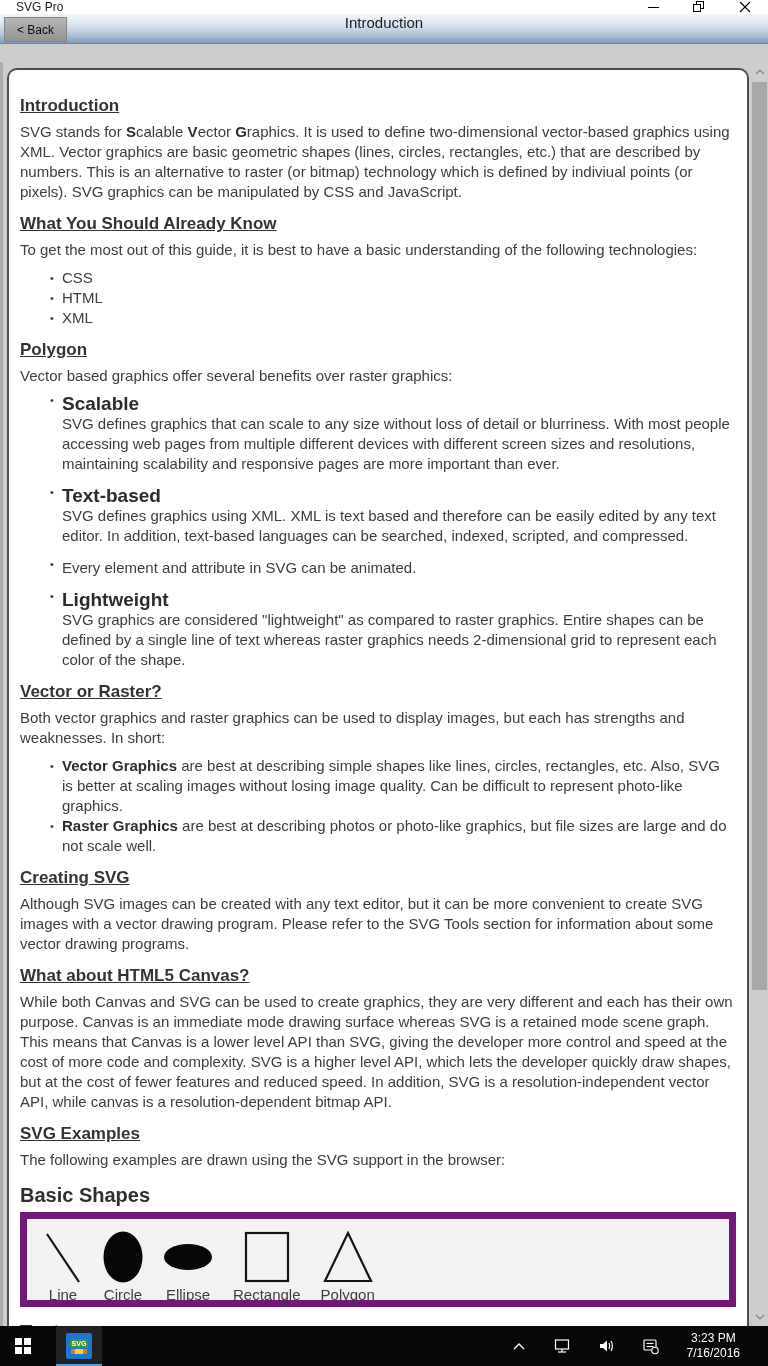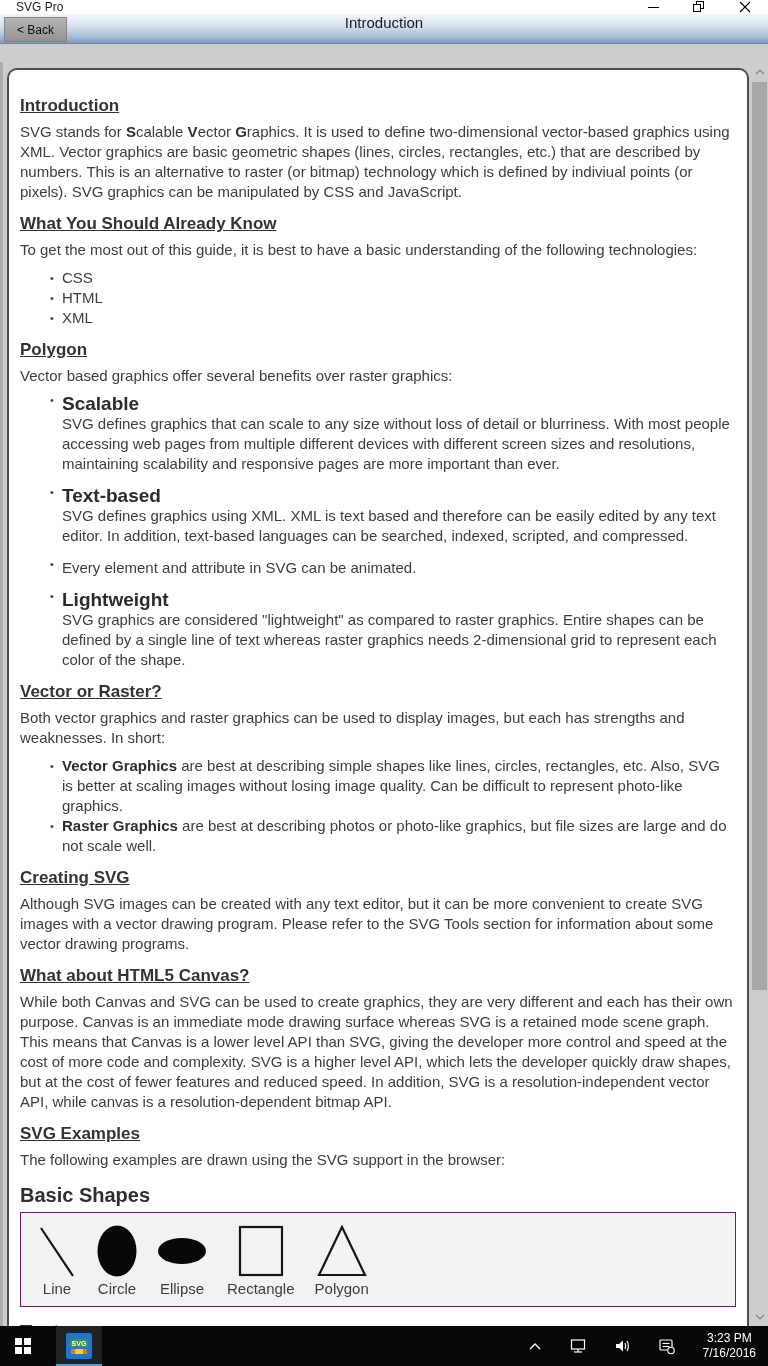--- a/index.html
+++ b/index.html
@@ -71,7 +71,7 @@
   ul.leadlist li::before { content: "•"; position: absolute; left: -12px; top: 0; font-size: 11px; color: #3d3d3d; }
   .panel h3 { font-size: 20px; font-weight: bold; color: #2f2f2f; margin: 16px 0 8px 0; line-height: 18px; }
   .example-box {
-    background: #f2f2f2; border: 1px solid #701a75;
+    background: #f2f2f2; border: 7px solid #701a75;
     padding: 12px 16px 10px 16px; height: 95px;
   }
   .shapes-row { display: flex; gap: 20px; align-items: flex-start; }

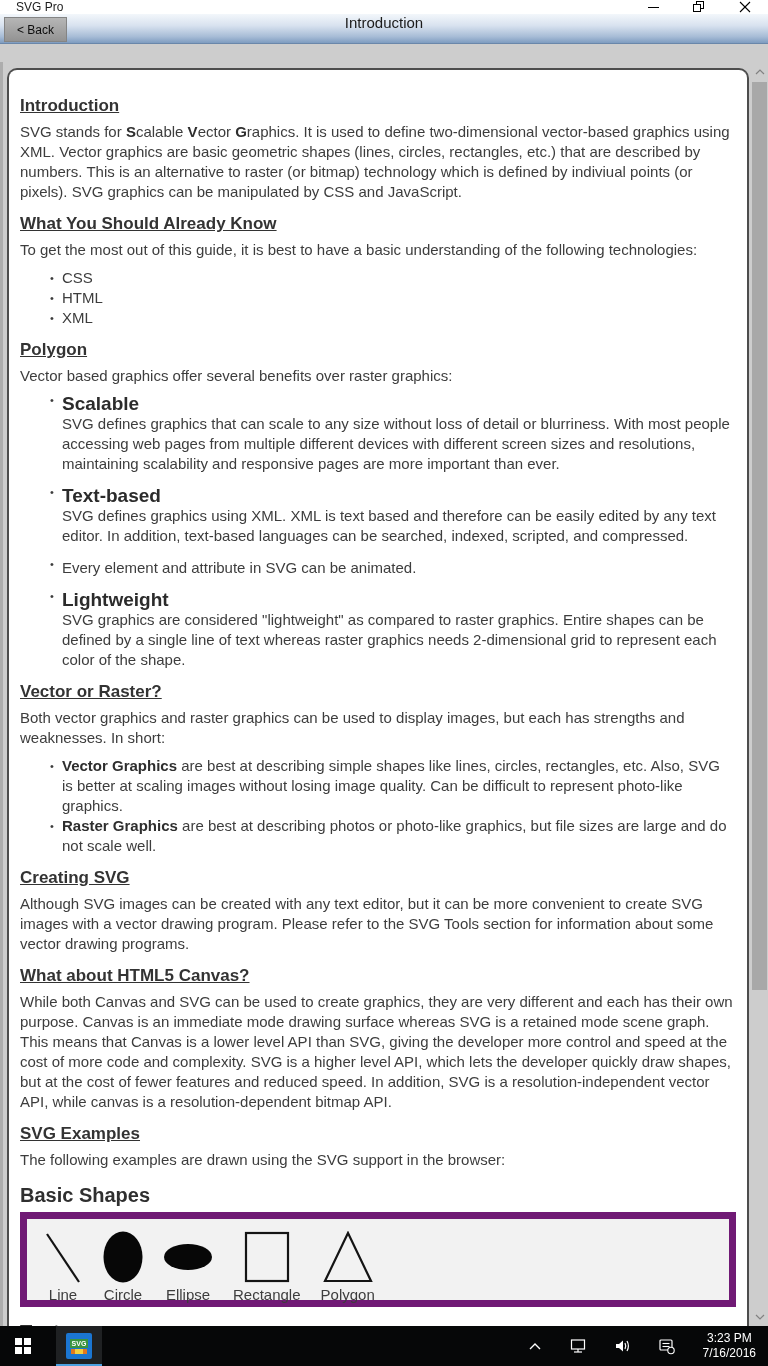--- a/index.html
+++ b/index.html
@@ -106,7 +106,7 @@
     line-height: 9px; padding: 0 2px; letter-spacing: 0;
   }
   .app-icon .bar { width: 16px; height: 5px; background: linear-gradient(90deg, #e07820 0 22%, #f4d03f 22% 78%, #e07820 78% 100%); }
-  .tray { margin-left: auto; display: flex; align-items: center; gap: 20px; padding-right: 8px; }
+  .tray { margin-left: auto; display: flex; align-items: center; gap: 20px; padding-right: 24px; }
   .tray-icon { width: 24px; height: 40px; display: flex; align-items: center; justify-content: center; }
   .clock { display: flex; flex-direction: column; align-items: center; justify-content: center; color: #fff; padding: 0 4px; }
   .clock .time { font-size: 12px; line-height: 15px; }

